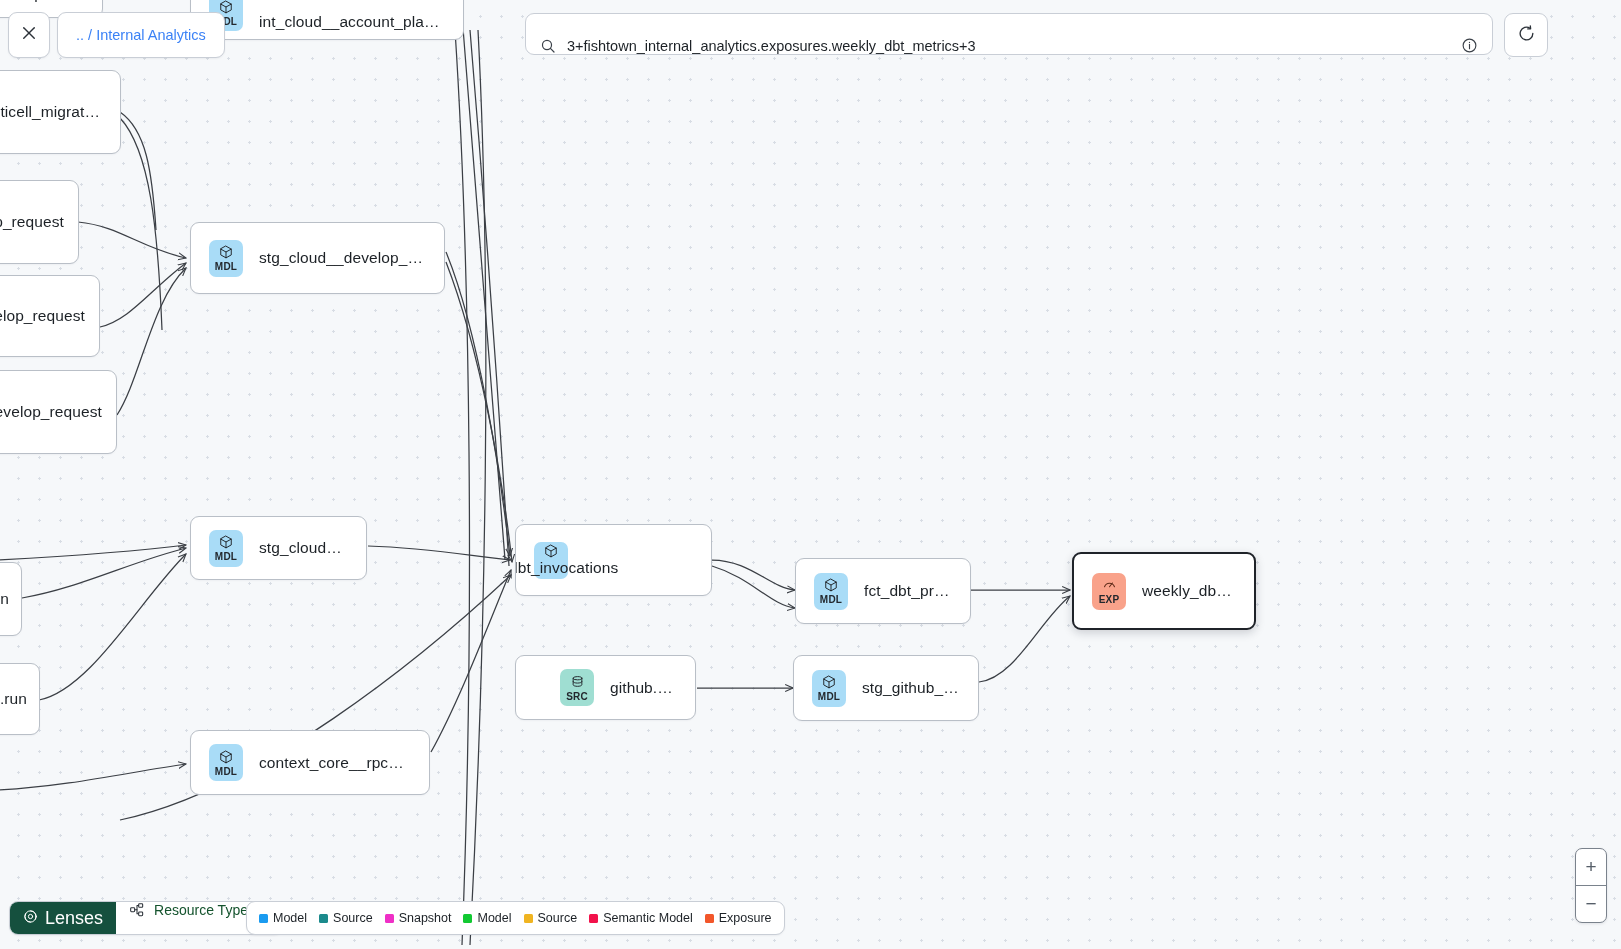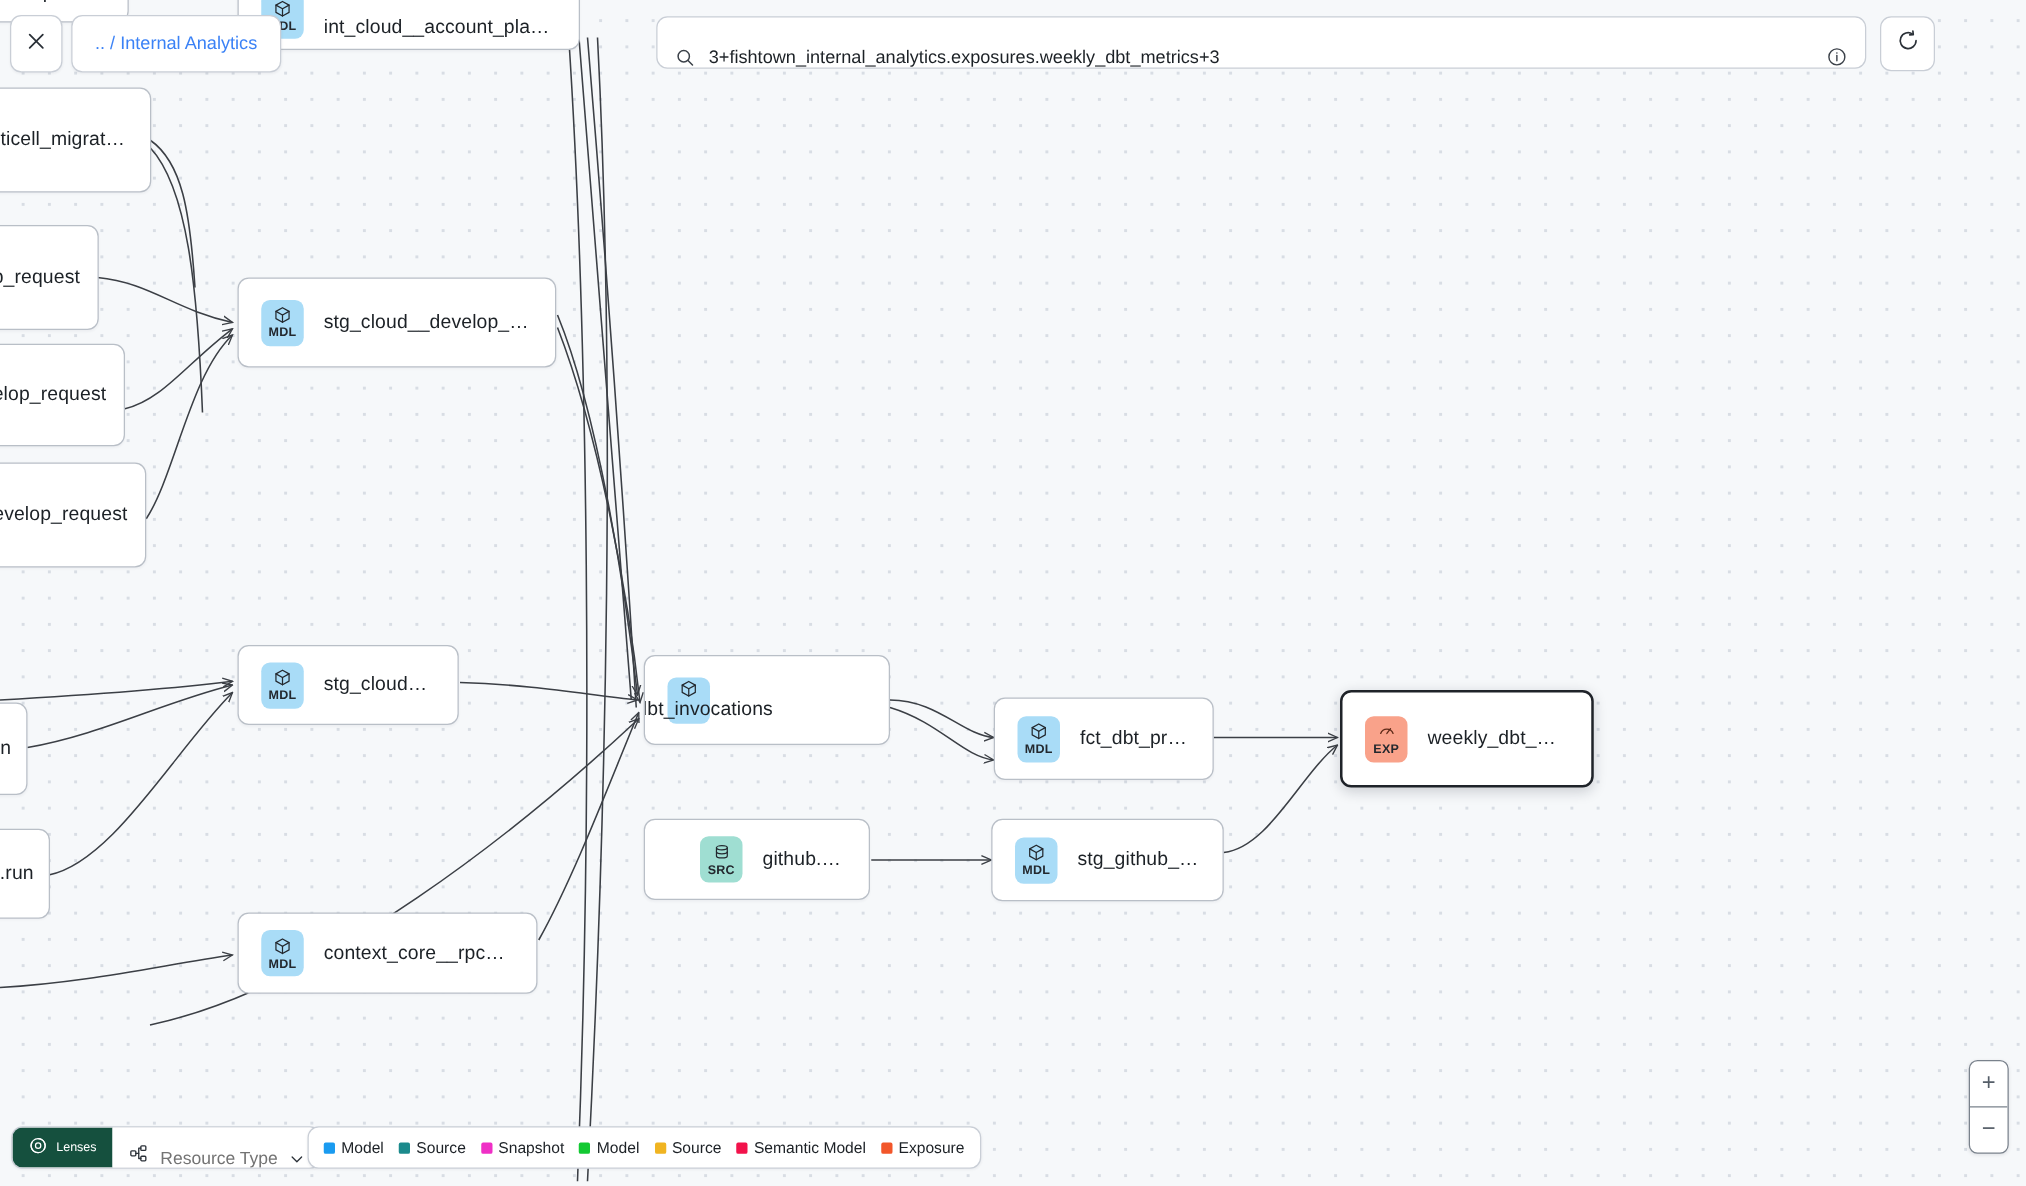--- a/index.html
+++ b/index.html
@@ -428,7 +428,7 @@
     <div class="nlabel">stg_github__stars</div>
   </div>
 
-  <div class="node selected" style="left:1072px; top:552px; width:203px; height:78px;">
+  <div class="node selected" style="left:1072px; top:552px; width:184px; height:78px;">
     <div class="badge badge-exp">
       <span class="glyph">
         <svg width="15" height="14" viewBox="0 0 24 24" fill="none" stroke="#5e2a18" stroke-width="1.8" stroke-linecap="round" stroke-linejoin="round">

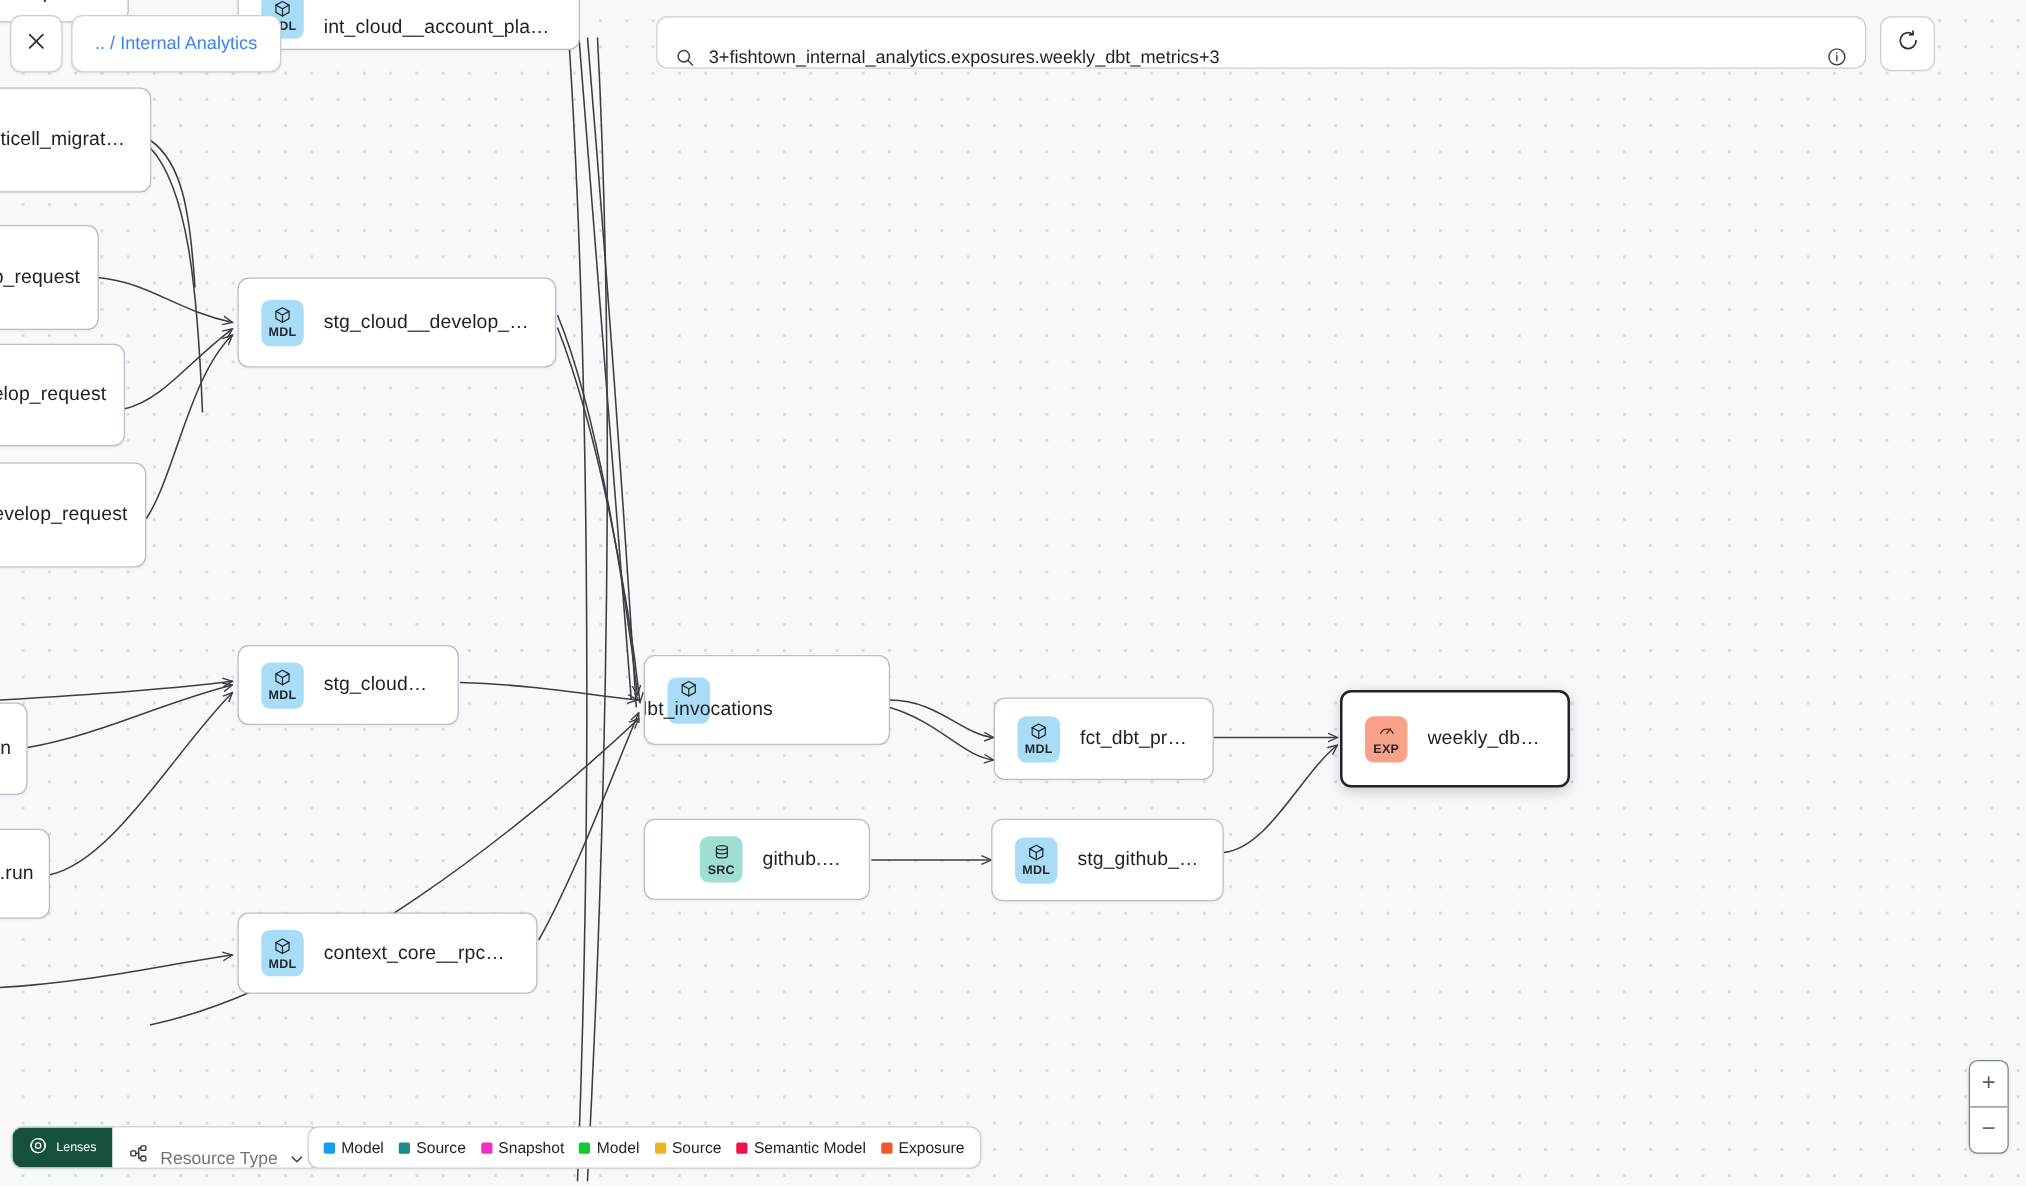--- a/index.html
+++ b/index.html
@@ -181,7 +181,7 @@
     background: #15503e;
     color: #ffffff;
     padding: 0 13px;
-    font-size: 10px;
+    font-size: 18px;
     cursor: pointer;
   }
   .restype-btn {

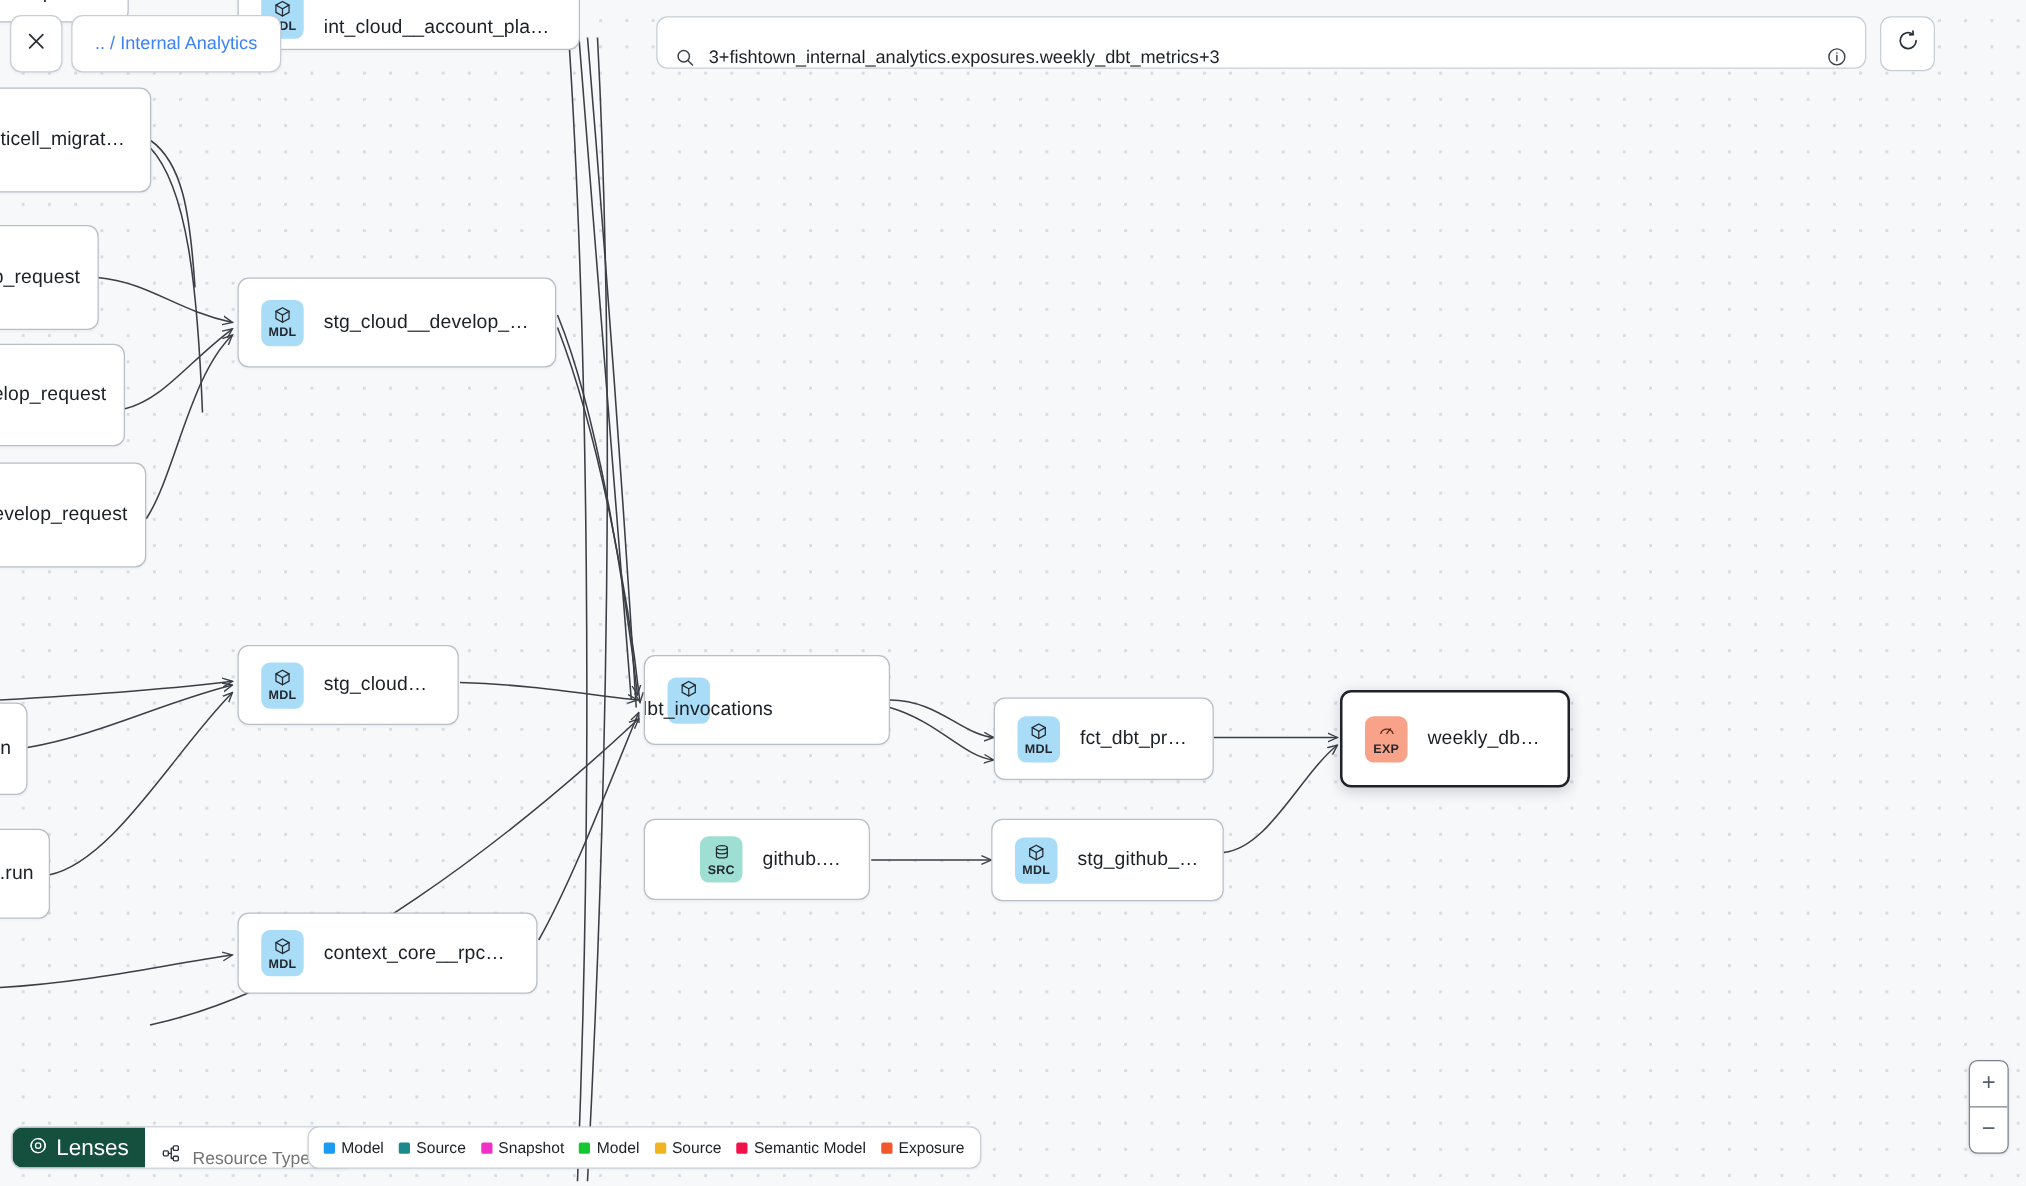--- a/index.html
+++ b/index.html
@@ -185,9 +185,9 @@
     cursor: pointer;
   }
   .restype-btn {
-    display: flex; align-items: flex-end; gap: 9px;
-    background: #ffffff;
-    color: #737373;
+    display: flex; align-items: flex-start; gap: 9px;
+    background: #ffffff;
+    color: #14532d;
     padding: 0 12px 0 13px;
     font-size: 14px;
     cursor: pointer;

